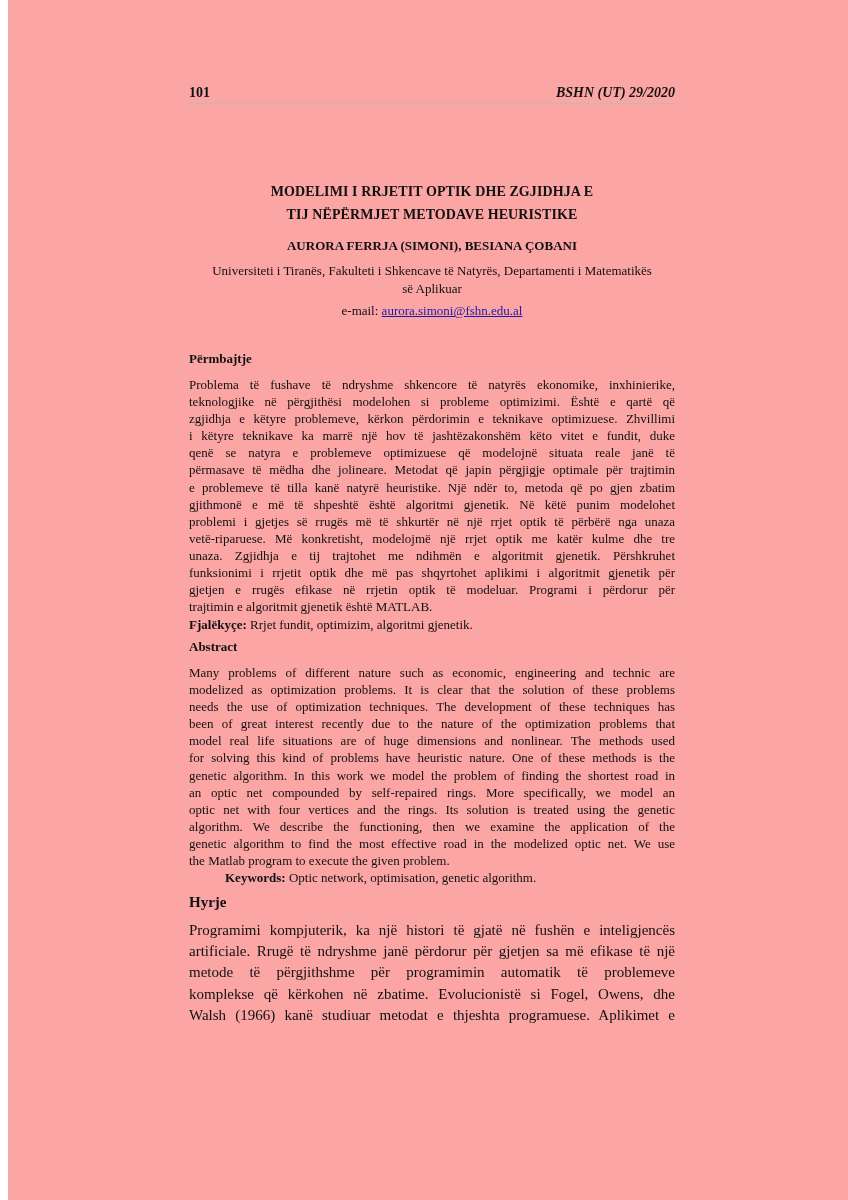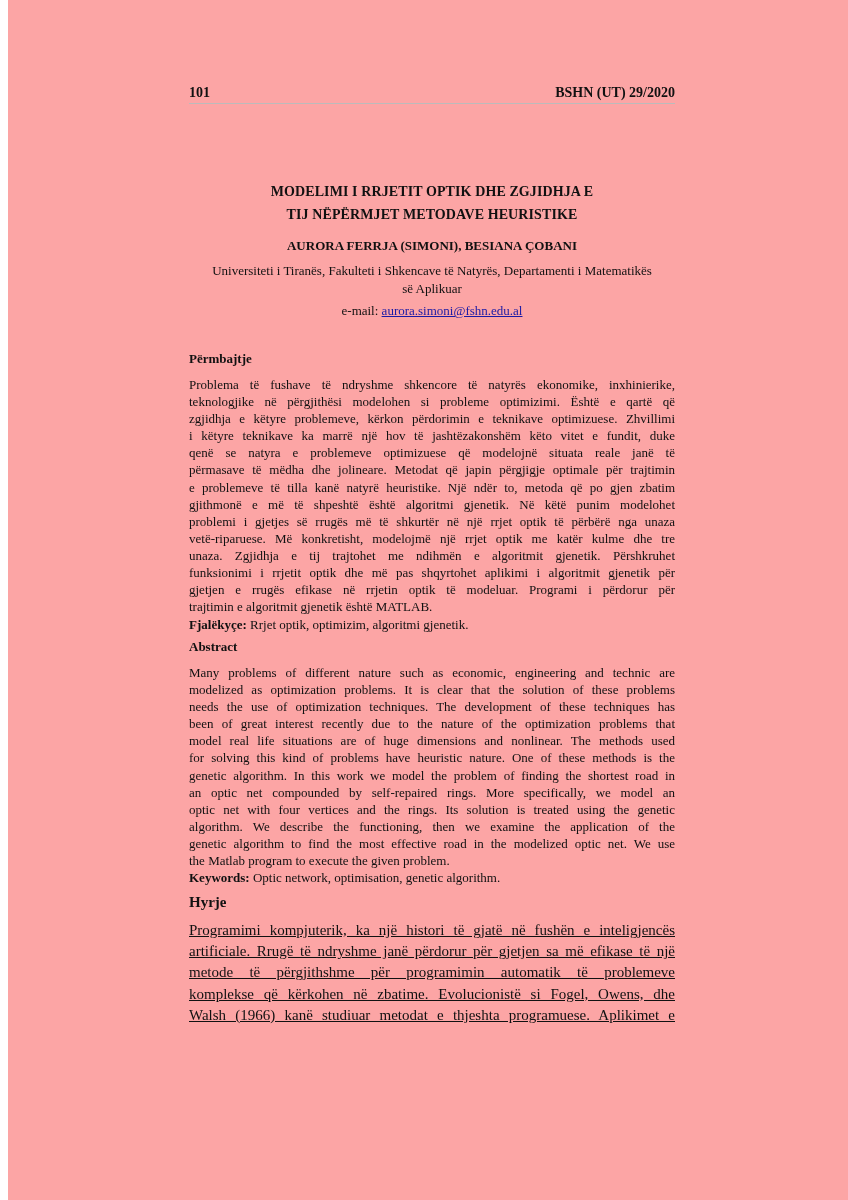--- a/index.html
+++ b/index.html
@@ -9,7 +9,7 @@
     .hdr { position: absolute; left: 181px; right: 181px; top: 85px; height: 18px;
            font-weight: bold; font-size: 14px; }
     .hdr .num { position: absolute; left: 0; top: 0; }
-    .hdr .jr { position: absolute; right: 0; top: 0; }
+    .hdr .jr { position: absolute; right: 0; top: 0; font-style: italic; }
     .hdr-rule { position: absolute; left: 181px; right: 181px; top: 103px; height: 0;
                 border-top: 1px solid #bbb; }
     .title { position: absolute; left: 150px; right: 150px; top: 180px; text-align: center;

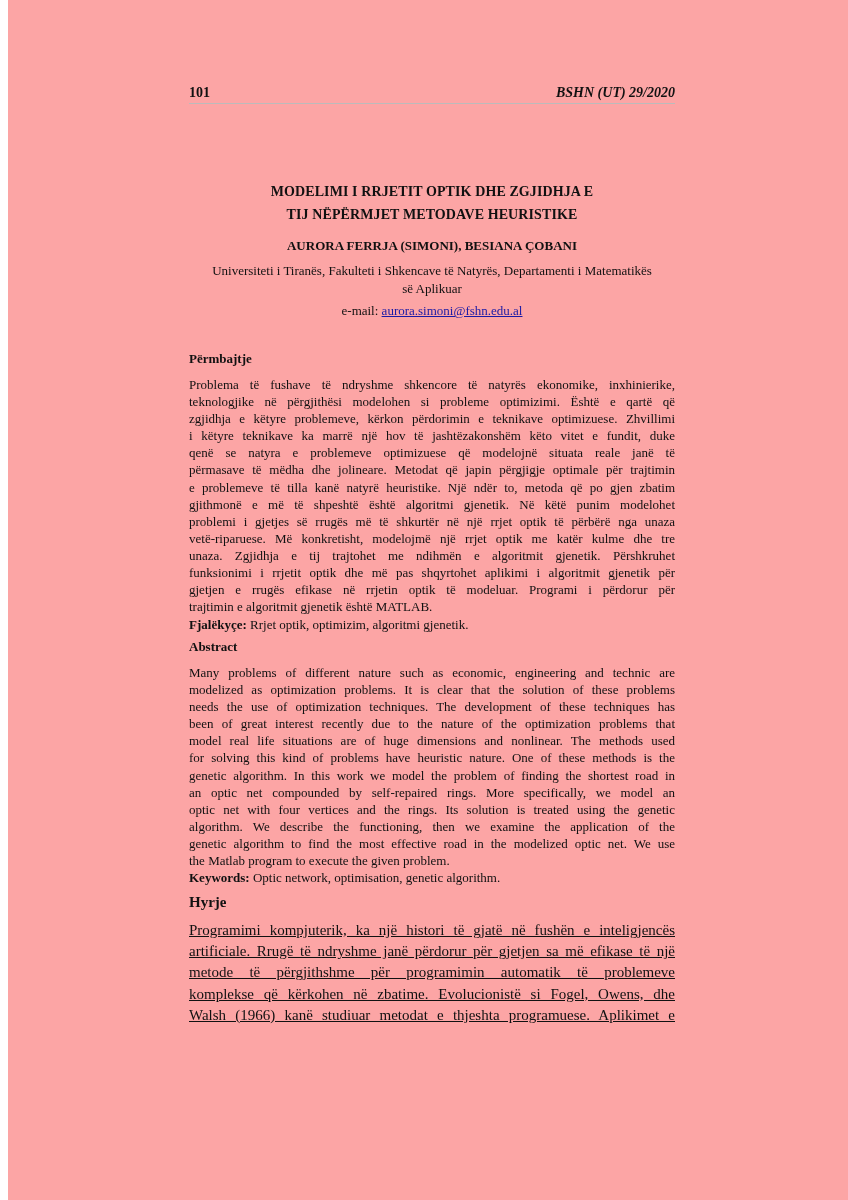--- a/index.html
+++ b/index.html
@@ -77,7 +77,7 @@
   </div>
 
   <div class="kw" style="top:617px;">
-    <b>Fjalëkyçe:</b><span> Rrjet optik, optimizim, algoritmi gjenetik.</span>
+    <b>Fjalëkyçe:</b><span> Rrjet fundit, optimizim, algoritmi gjenetik.</span>
   </div>
 
   <div class="sec" style="top:639px;">Abstract</div>

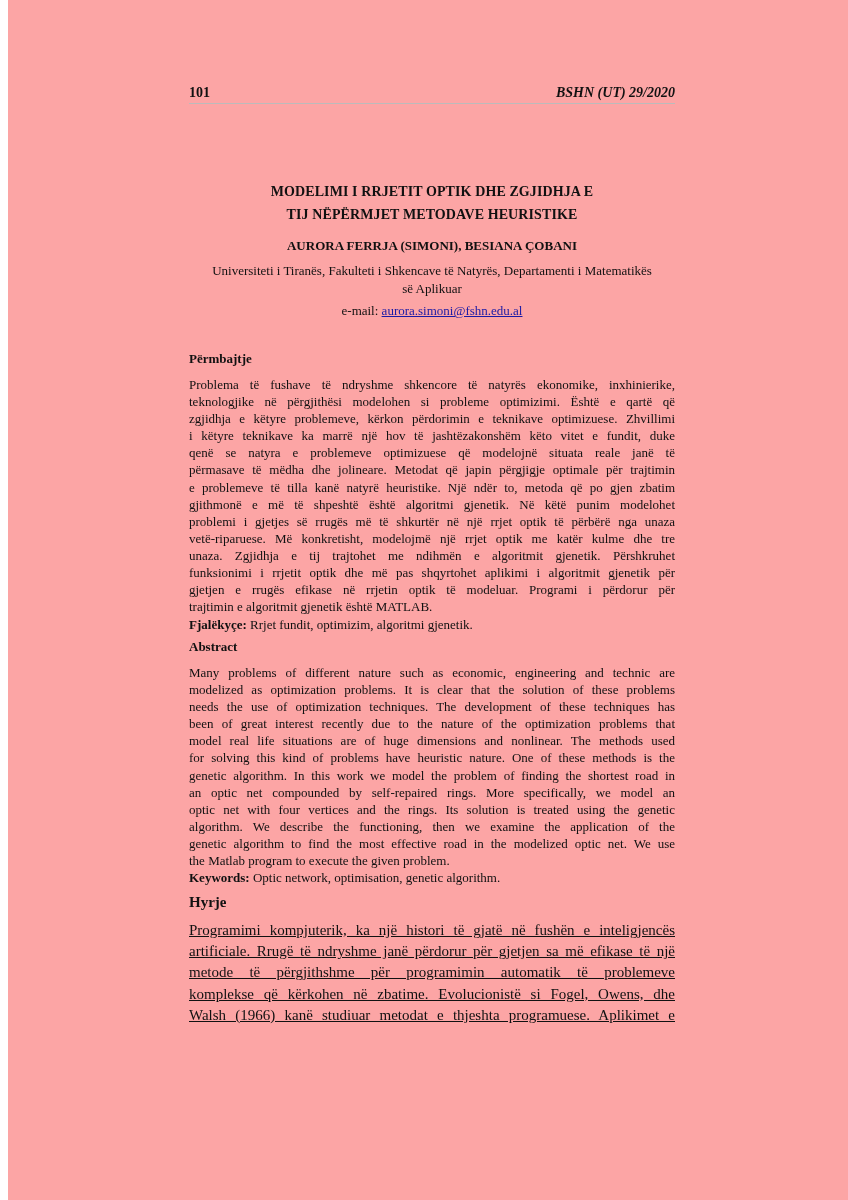--- a/index.html
+++ b/index.html
@@ -97,7 +97,7 @@
     <span class="ln last">the Matlab program to execute the given problem.</span>
   </div>
 
-  <div class="kw" style="top:870px;">
+  <div class="kw" style="top:870px;margin-left:36px;">
     <b>Keywords:</b><span> Optic network, optimisation, genetic algorithm.</span>
   </div>
 

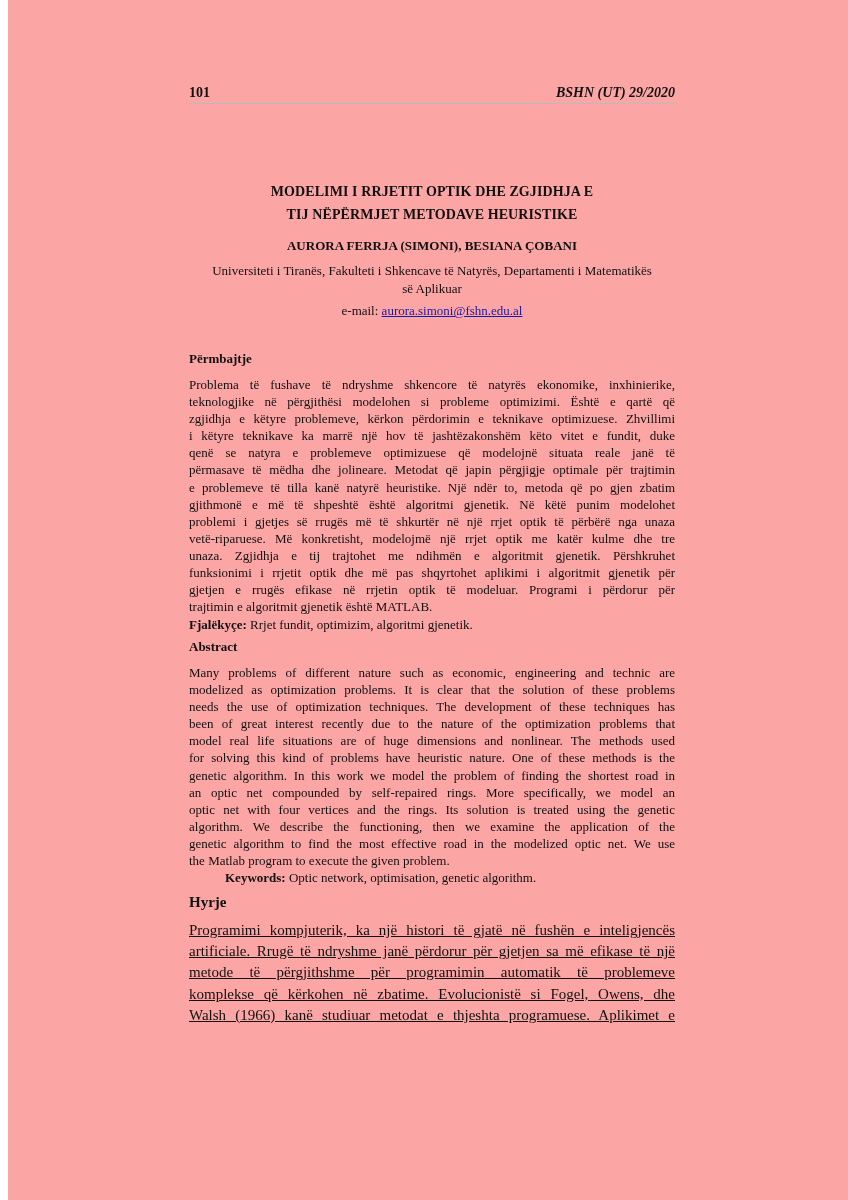--- a/index.html
+++ b/index.html
@@ -28,7 +28,7 @@
     .kw b { font-weight: bold; }
     .hyrje { position: absolute; left: 181px; top: 879px; font-weight: bold; font-size: 15px; }
     .body-para { position: absolute; left: 181px; width: 486px; font-size: 15px; line-height: 21.2px; }
-    .body-para .ln { display: block; text-align: justify; text-align-last: justify; white-space: nowrap; height: 21.2px; text-decoration: underline; }
+    .body-para .ln { display: block; text-align: justify; text-align-last: justify; white-space: nowrap; height: 21.2px; }
   </style>
 </head>
 <body>

